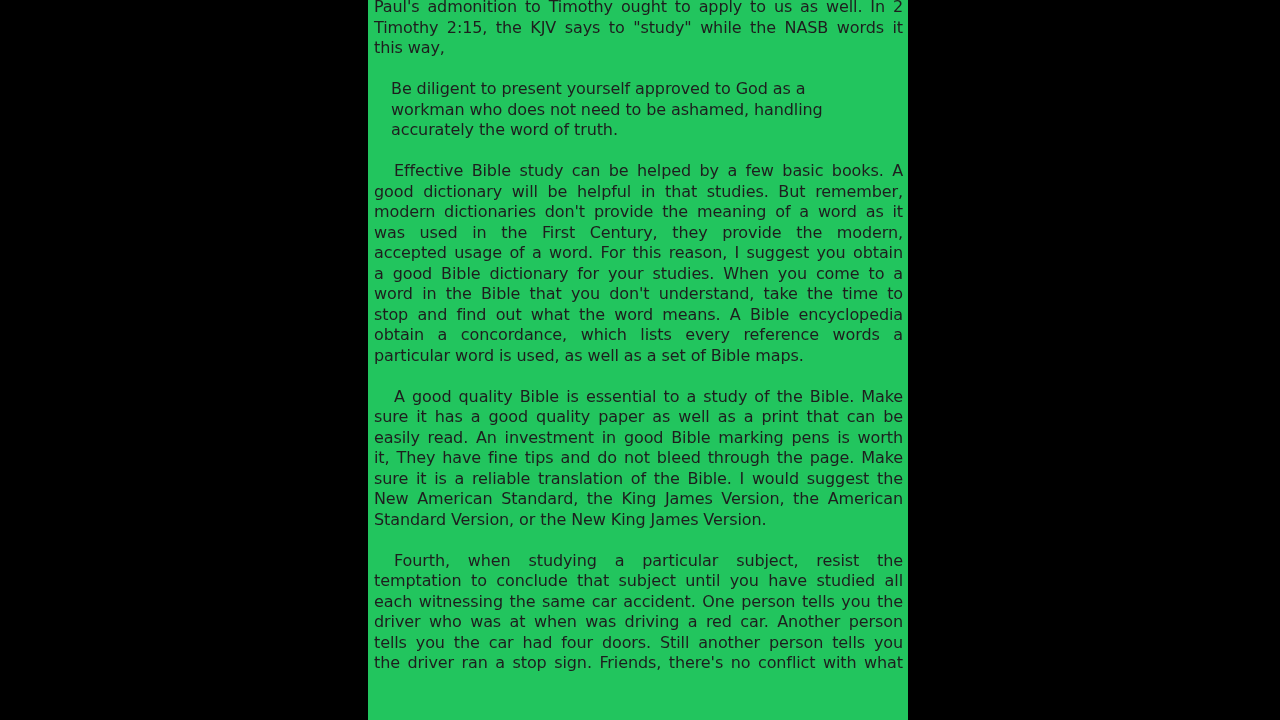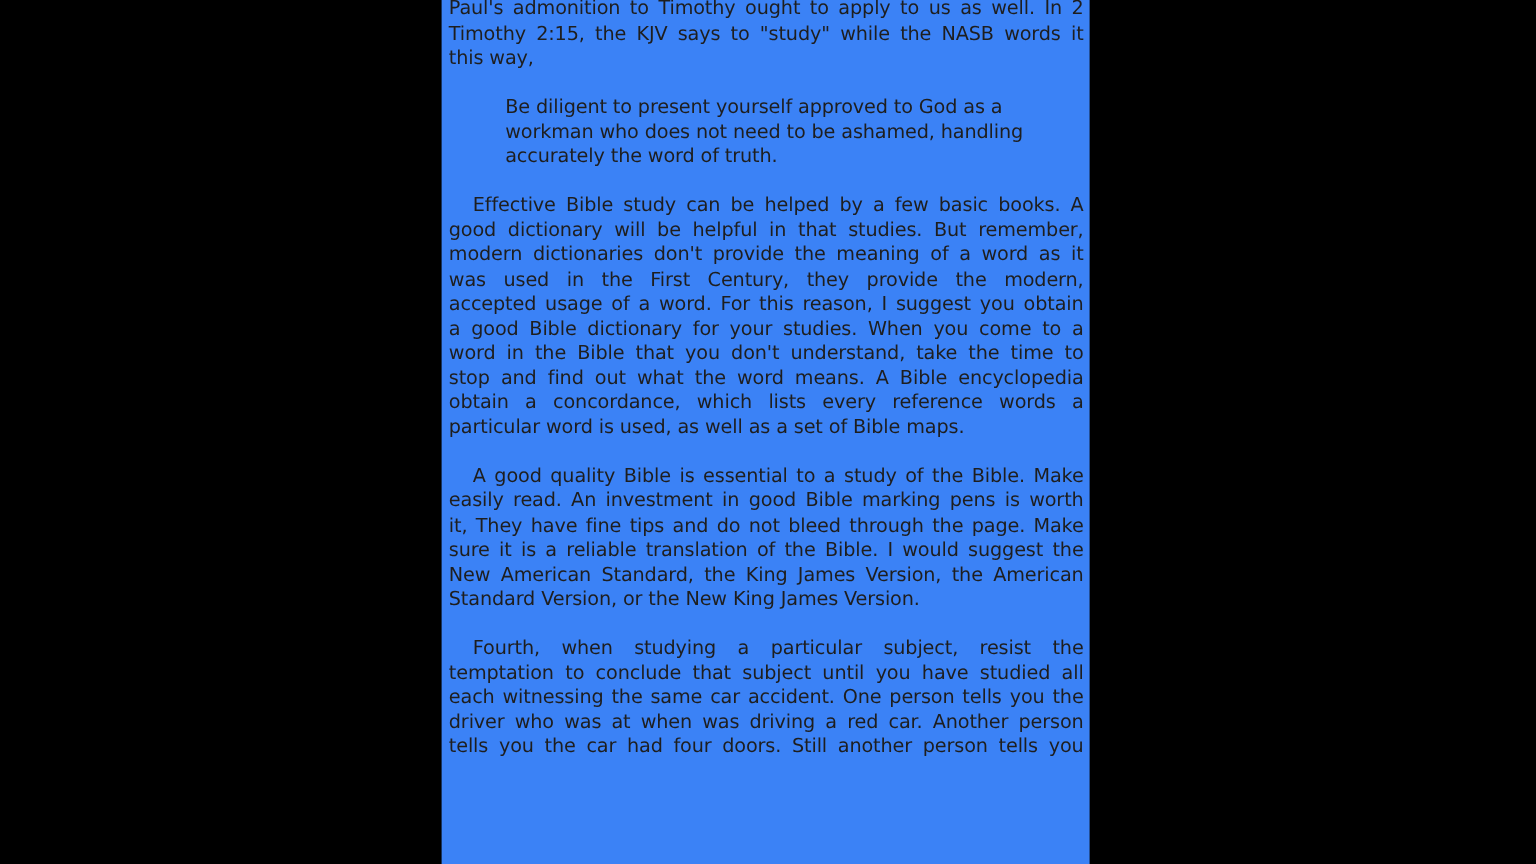--- a/index.html
+++ b/index.html
@@ -60,7 +60,7 @@
 <body style="background: rgb(0, 0, 0);">
 
 <div class="stage">
-  <div class="page" style="background: #3b82f6;">
+  <div class="page" style="background: #22c55e;">
     <div class="content" id="doc-content" style="color: rgb(30, 30, 30);">
         <div class="para body">
           <div class="line just">Paul's admonition to Timothy ought to apply to us as well. In 2</div>

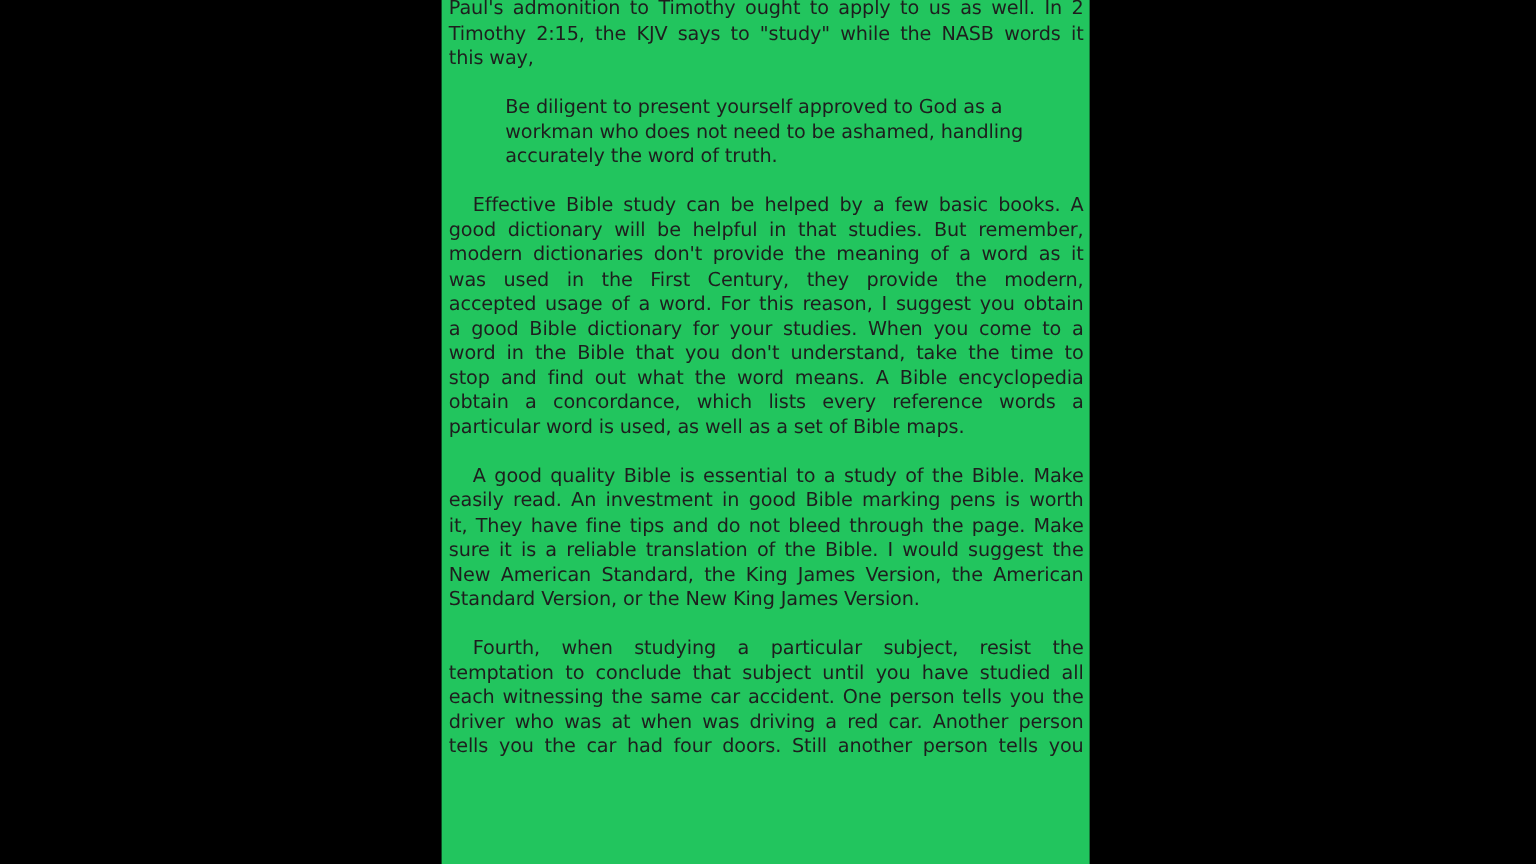--- a/index.html
+++ b/index.html
@@ -41,7 +41,7 @@
     margin: 0 0 20.5px 0;
   }
   .para.quote {
-    margin-left: 47px;
+    margin-left: 17px;
     margin-right: 41px;
   }
   .line {

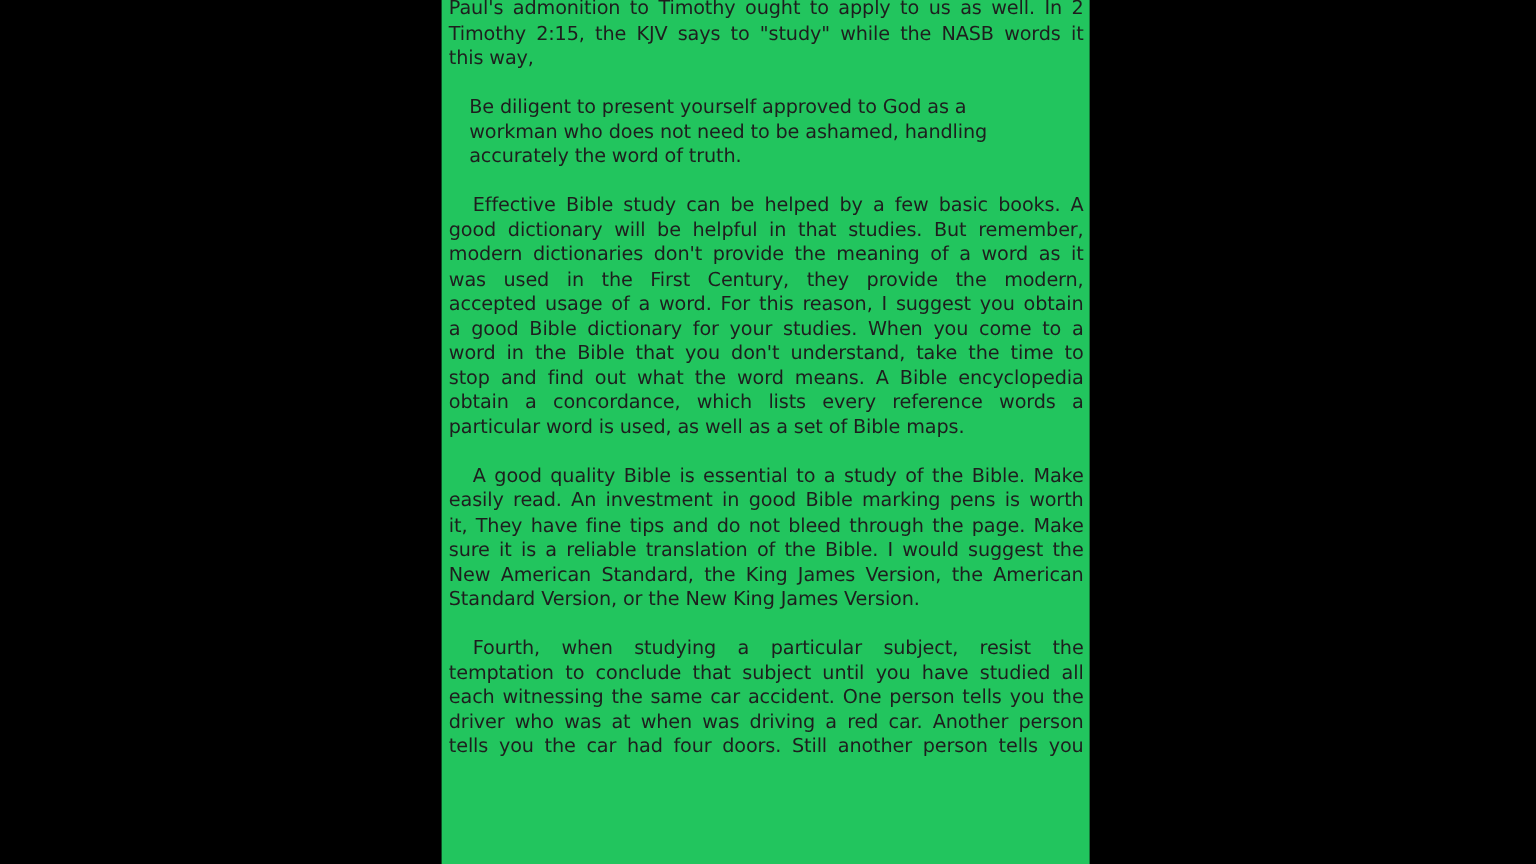--- a/index.html
+++ b/index.html
@@ -86,6 +86,7 @@
         </div>
         <div class="para body">
           <div class="line just indent">A good quality Bible is essential to a study of the Bible. Make</div>
+          <div class="line just">sure it has a good quality paper as well as a print that can be</div>
           <div class="line just">easily read. An investment in good Bible marking pens is worth</div>
           <div class="line just">it, They have fine tips and do not bleed through the page. Make</div>
           <div class="line just">sure it is a reliable translation of the Bible. I would suggest the</div>

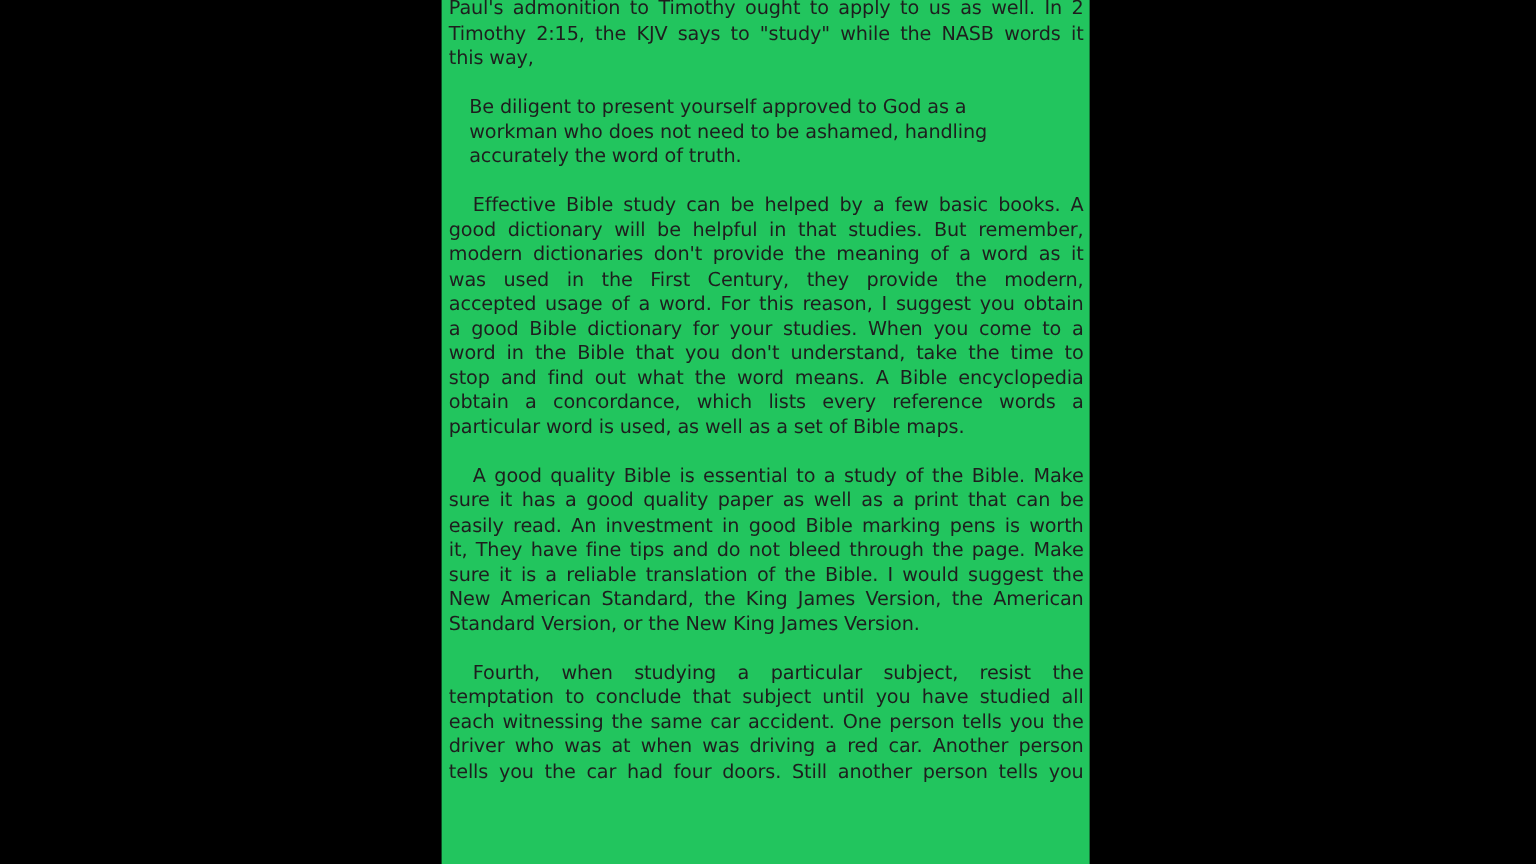--- a/index.html
+++ b/index.html
@@ -99,6 +99,7 @@
           <div class="line just">each witnessing the same car accident. One person tells you the</div>
           <div class="line just">driver who was at when was driving a red car. Another person</div>
           <div class="line just">tells you the car had four doors. Still another person tells you</div>
+          <div class="line just">the driver ran a stop sign. Friends, there's no conflict with what</div>
         </div>
       </div>
   </div>

